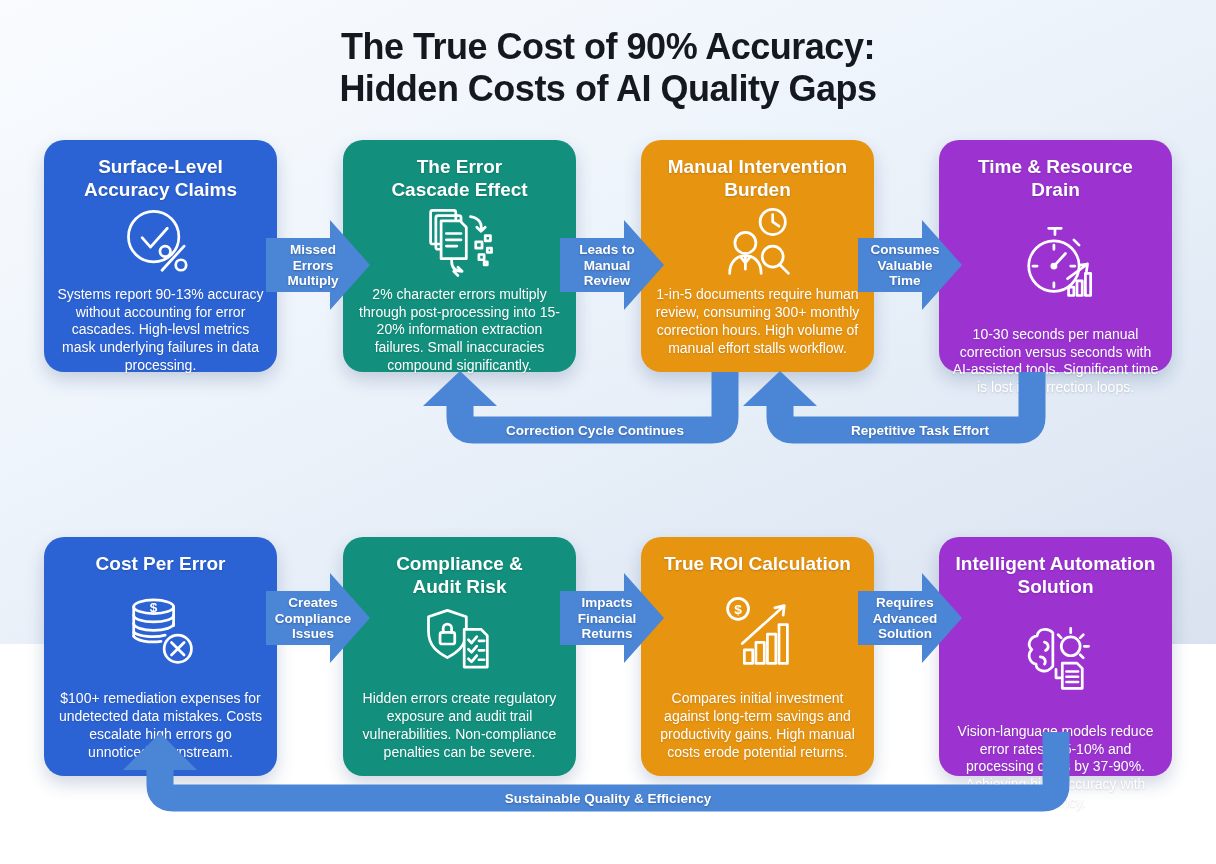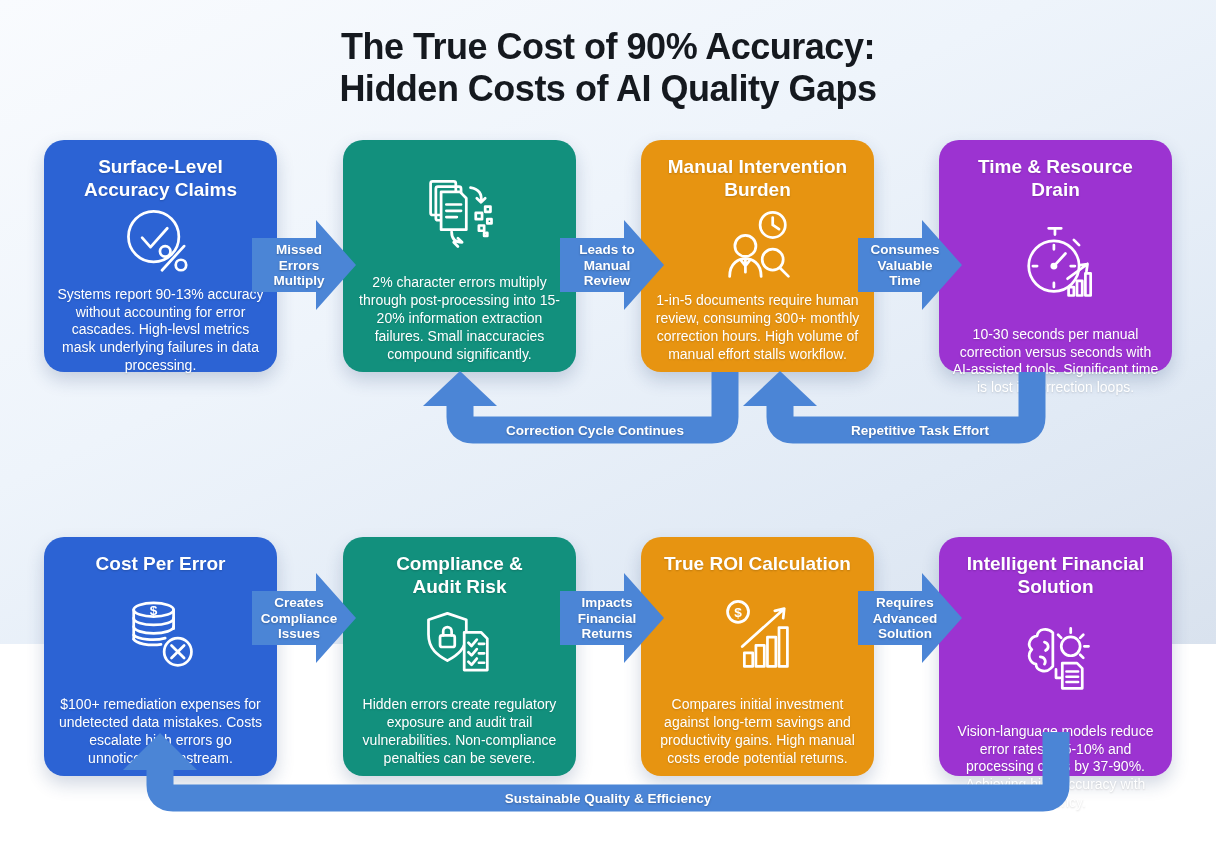--- a/index.html
+++ b/index.html
@@ -12,7 +12,7 @@
     color:#15191f;white-space:pre-line;margin:0;}
   
   .card{position:absolute;width:233px;border-radius:20px;box-sizing:border-box;
-    padding:16px 13px 8px 13px;display:flex;flex-direction:column;align-items:center;
+    padding:16px 13px 14px 13px;display:flex;flex-direction:column;align-items:center;
     color:#fff;box-shadow:0 8px 18px rgba(25,55,110,0.20);}
   .card h2{margin:0;font-size:19px;font-weight:700;line-height:1.2;text-align:center;
     white-space:pre-line;text-shadow:0 1px 2px rgba(0,0,0,.18);}

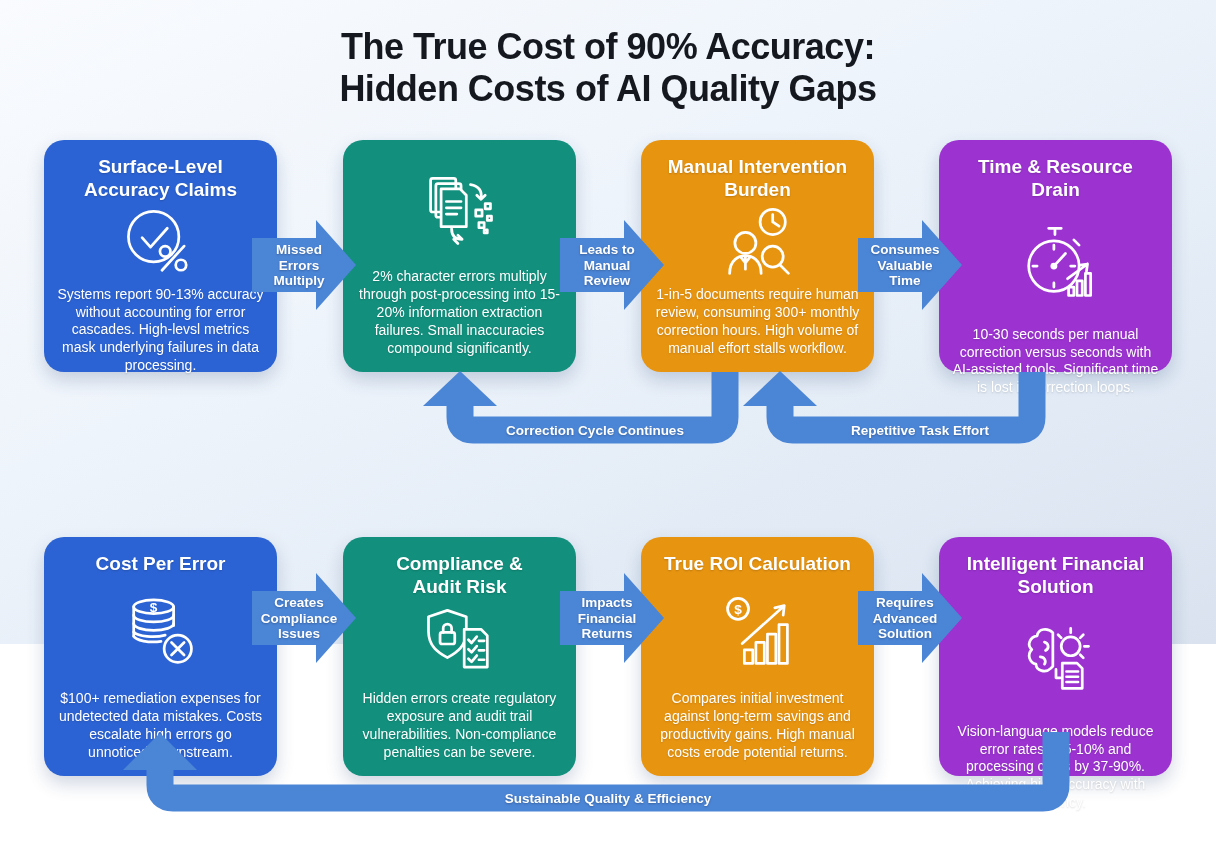--- a/index.html
+++ b/index.html
@@ -67,6 +67,8 @@
   </section>
 
   <section class="card c-teal r1 col2">
+    <h2>The Error
+Cascade Effect</h2>
     <div class="icon">
       <svg width="84" height="84" viewBox="0 0 80 80">
         <rect x="12" y="8" width="24" height="32" rx="2"></rect>

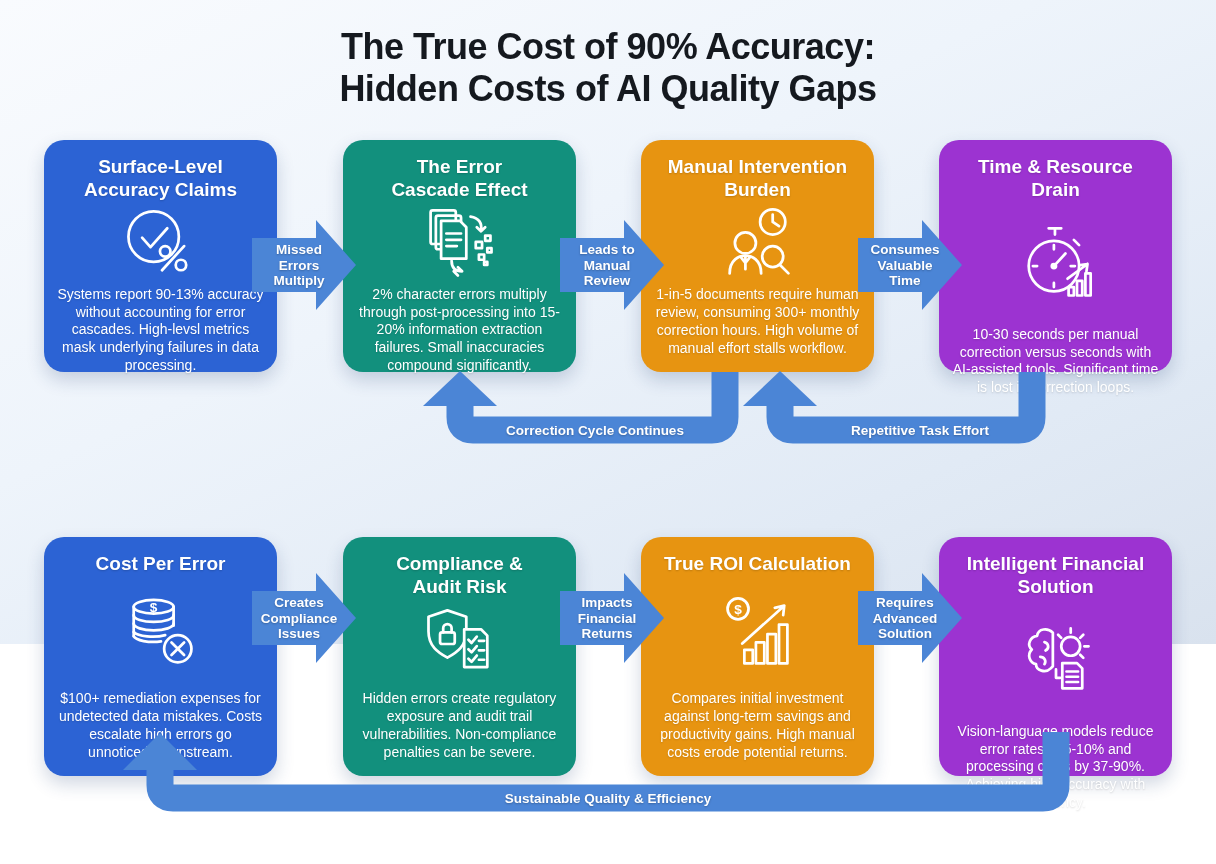--- a/index.html
+++ b/index.html
@@ -33,7 +33,7 @@
     text-align:center;color:#fff;font-size:13.5px;font-weight:700;line-height:1.15;
     white-space:pre-line;text-shadow:0 1px 2px rgba(0,0,0,.25);}
   .ga-r1{top:217px;} .ga-r2{top:570px;}
-  .ga-c1{left:252px;} .ga-c2{left:560px;} .ga-c3{left:858px;}
+  .ga-c1{left:266px;} .ga-c2{left:560px;} .ga-c3{left:858px;}
   
   .loops{position:absolute;left:0;top:0;pointer-events:none;}
   .loop-label{position:absolute;transform:translate(-50%,-50%);color:#fff;

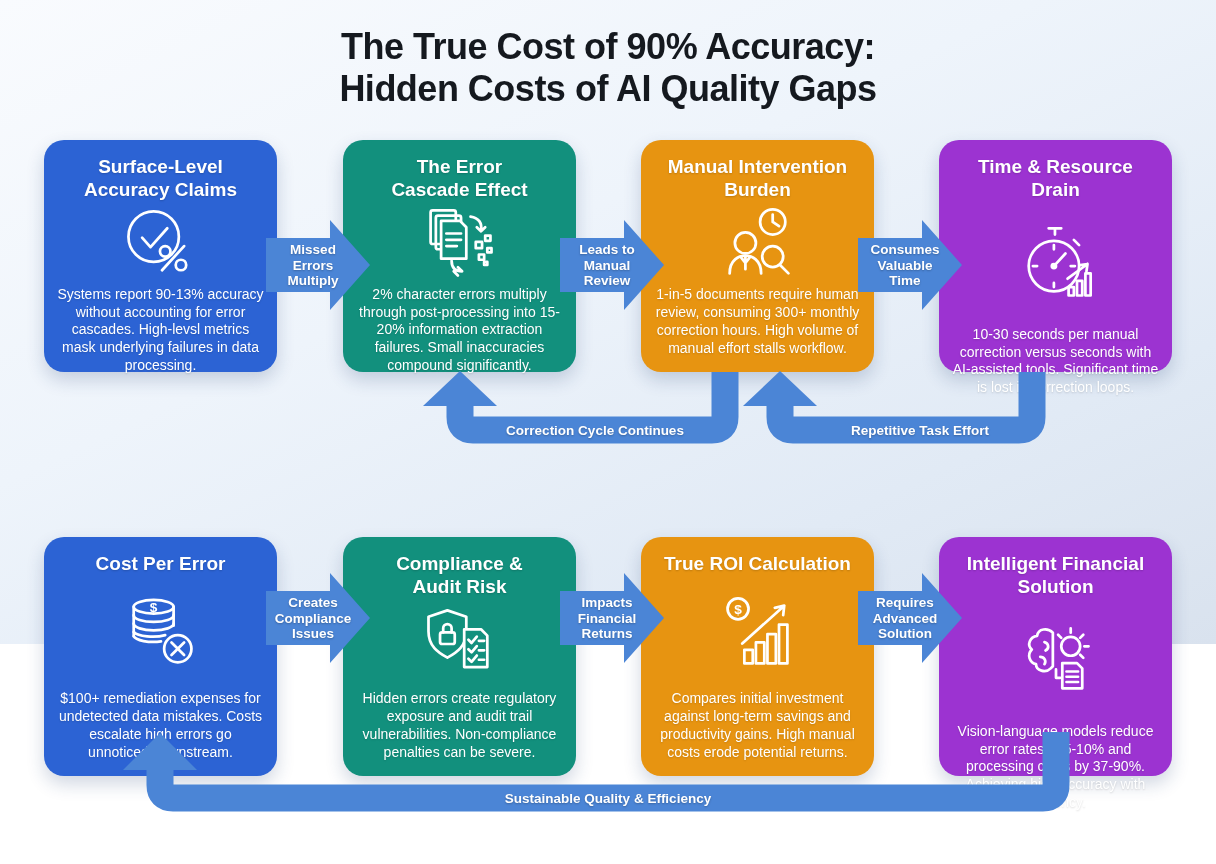--- a/index.html
+++ b/index.html
@@ -176,7 +176,7 @@
   </section>
 
   <section class="card c-purple r2 col4">
-    <h2>Intelligent Financial
+    <h2>Intelligent Automation
 Solution</h2>
     <div class="icon">
       <svg width="84" height="84" viewBox="0 0 80 80">

